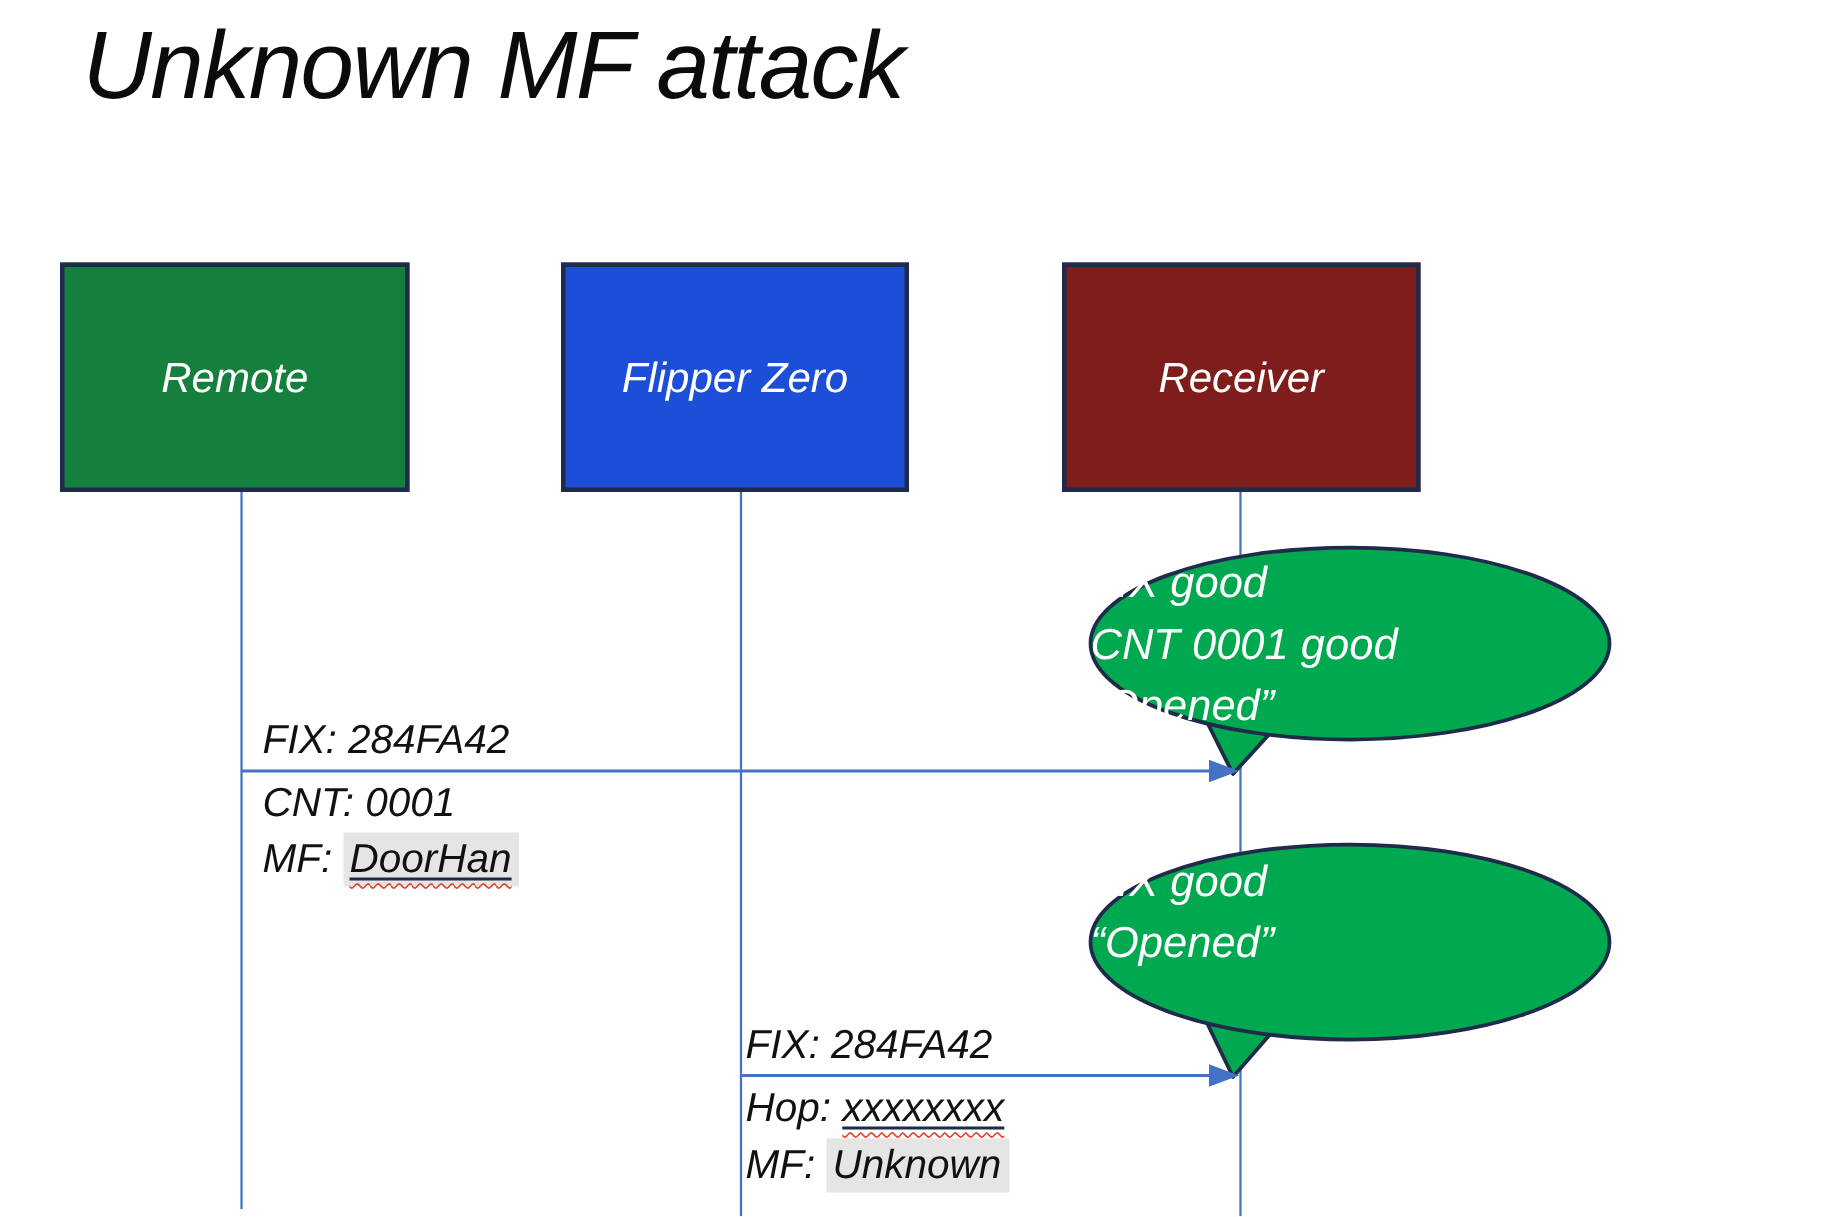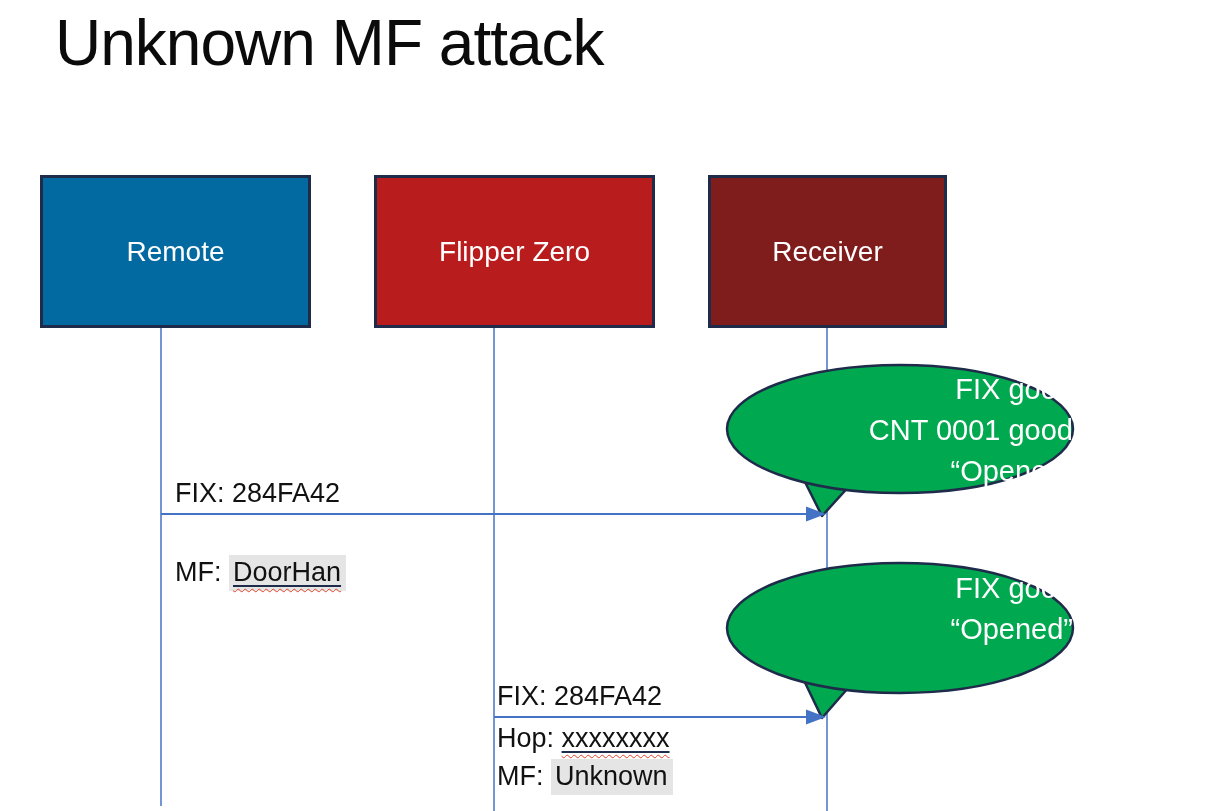--- a/index.html
+++ b/index.html
@@ -9,6 +9,7 @@
     background:#ffffff;
     overflow:hidden;
     font-family:"Liberation Sans", sans-serif;
+    font-style:italic;
   }
   .title{
     position:absolute;

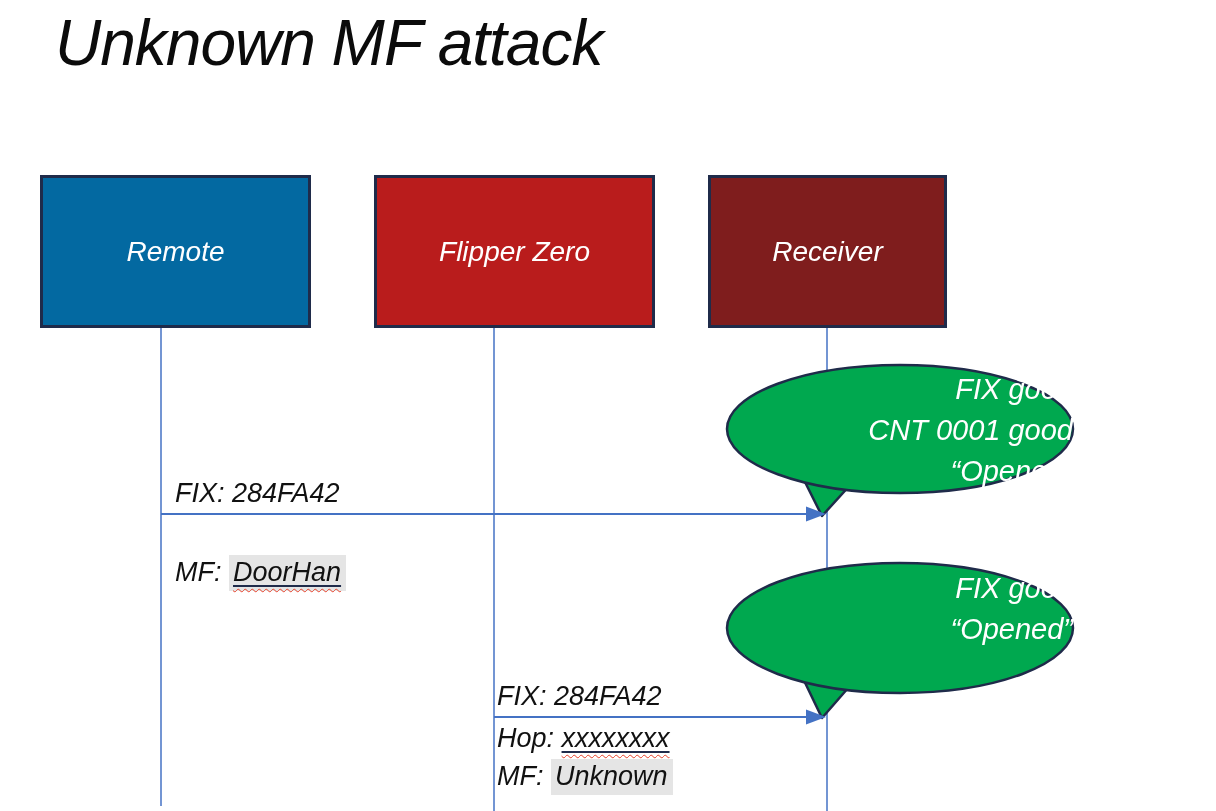--- a/index.html
+++ b/index.html
@@ -30,7 +30,7 @@
     font-size:28px;
     z-index:2;
   }
-  #actor-remote{left:40px;width:271px;background:#0369a1;}
+  #actor-remote{left:40px;width:233px;background:#15803d;}
   #actor-flipper{left:374px;width:281px;background:#b91c1c;}
   #actor-receiver{left:708px;width:239px;background:#7f1d1d;}
   svg.overlay{

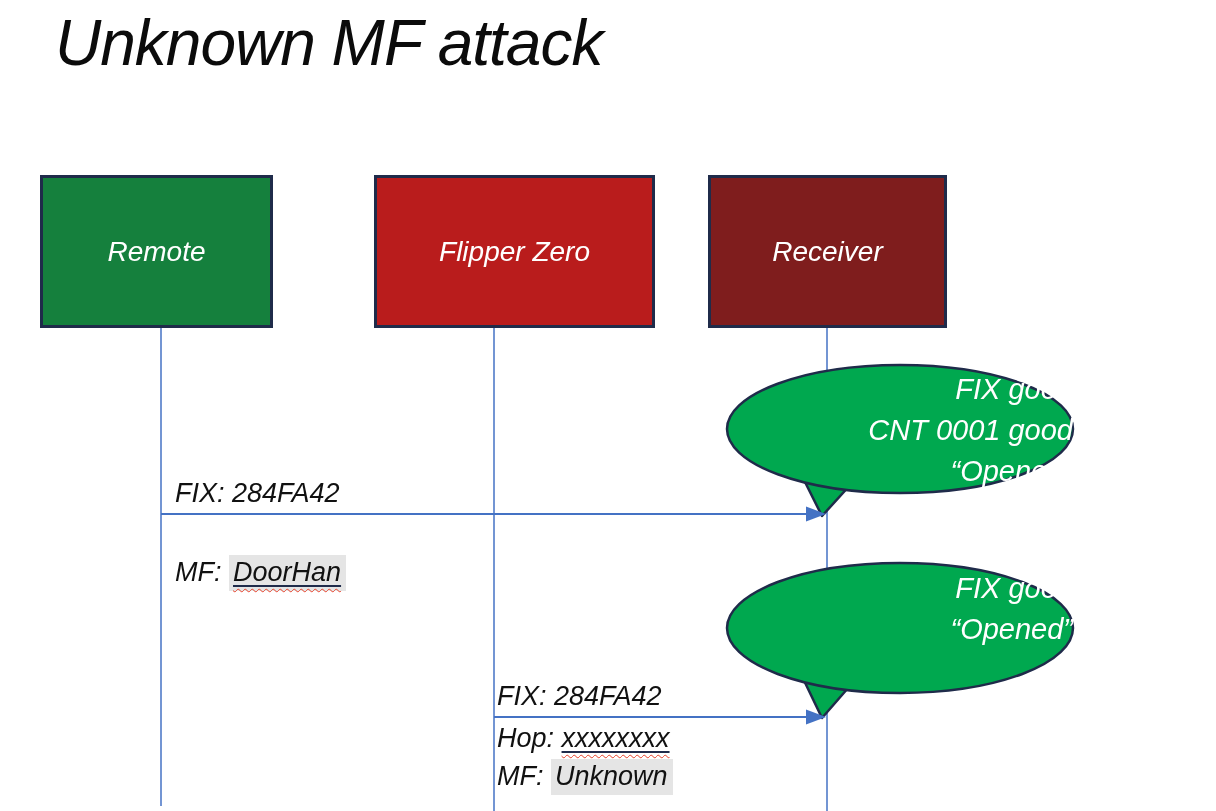--- a/index.html
+++ b/index.html
@@ -31,7 +31,7 @@
     z-index:2;
   }
   #actor-remote{left:40px;width:233px;background:#15803d;}
-  #actor-flipper{left:374px;width:281px;background:#b91c1c;}
+  #actor-flipper{left:374px;width:232px;background:#1d4ed8;}
   #actor-receiver{left:708px;width:239px;background:#7f1d1d;}
   svg.overlay{
     position:absolute;left:0;top:0;

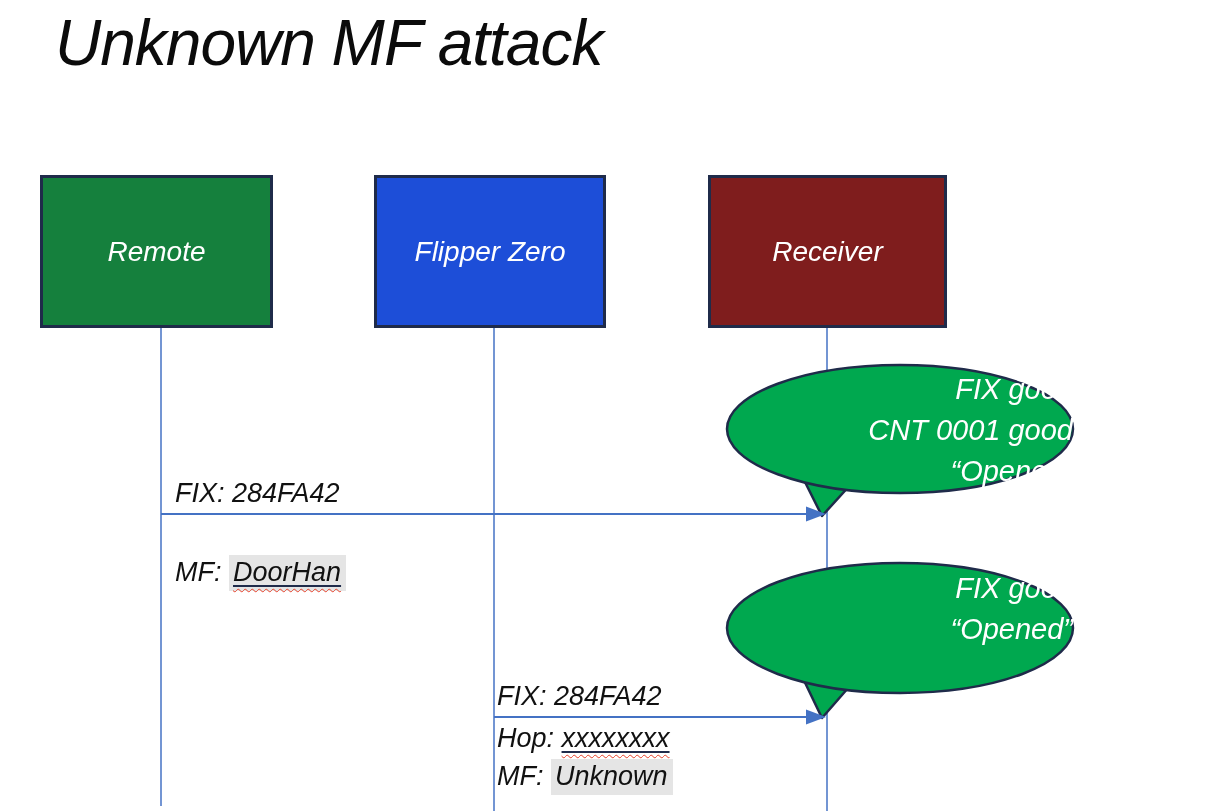--- a/index.html
+++ b/index.html
@@ -40,7 +40,7 @@
   .callout-text{
     position:absolute;
     left:727px;width:346px;
-    text-align:right;
+    text-align:left;
     color:#ffffff;
     font-size:29px;
     line-height:41px;

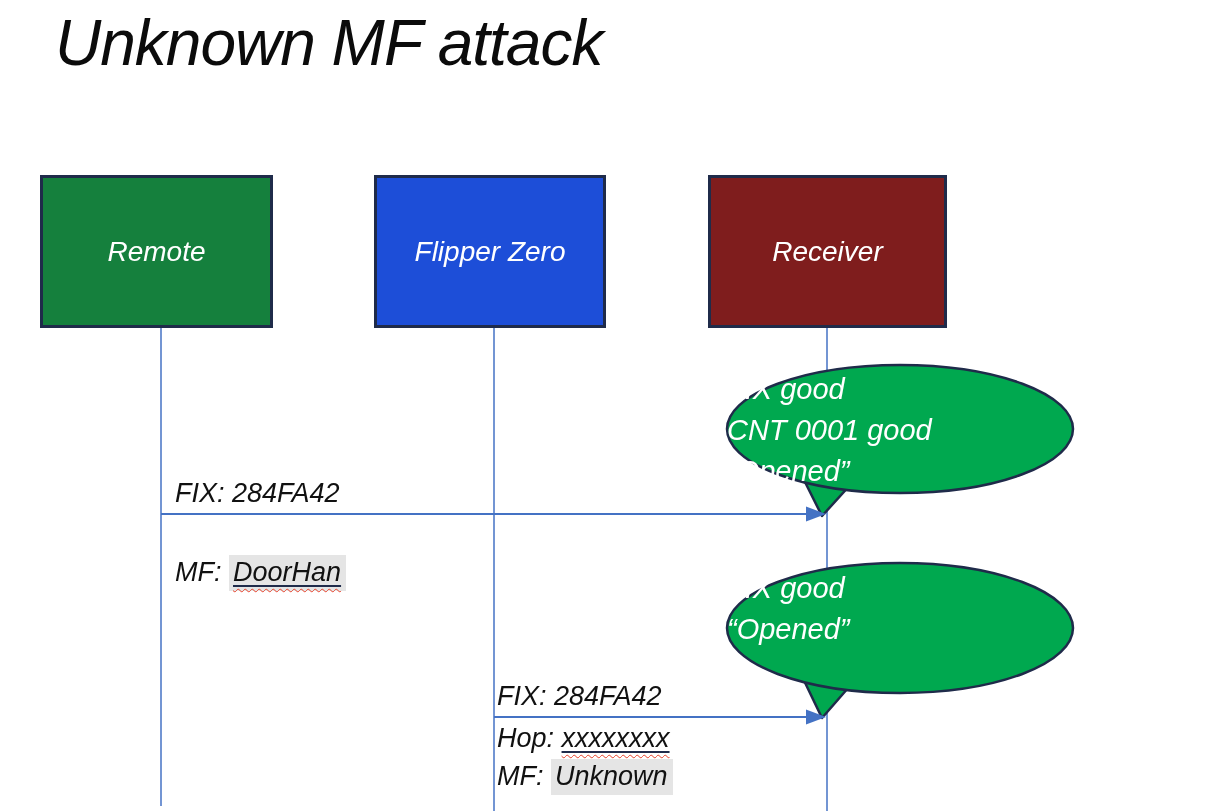--- a/index.html
+++ b/index.html
@@ -138,6 +138,7 @@
   </div>
 
   <div class="msg-line" id="m1l1">FIX: 284FA42</div>
+  <div class="msg-line" id="m1l2">CNT: 0001</div>
   <div class="msg-line" id="m1l3"><span>MF: </span><span class="hl"><span class="sq"><span class="ul">DoorHan</span></span></span></div>
 
   <div class="msg-line" id="m2l1">FIX: 284FA42</div>

